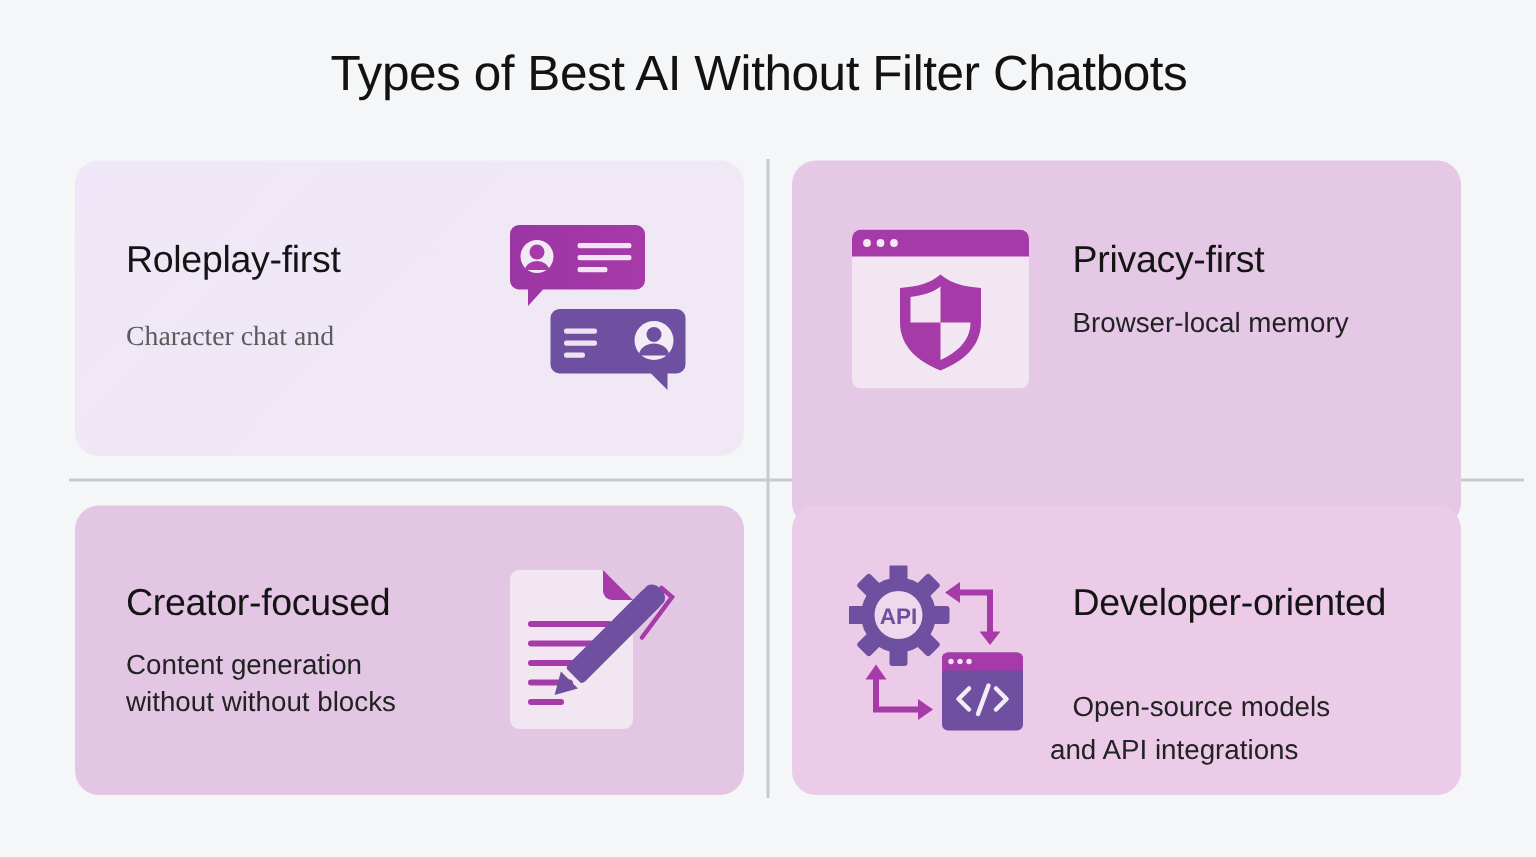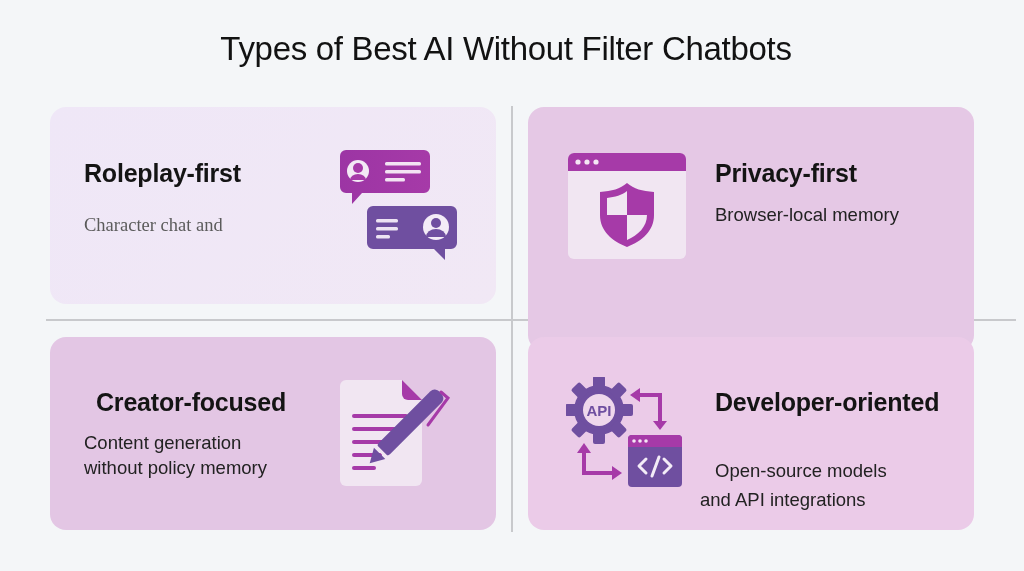--- a/index.html
+++ b/index.html
@@ -40,7 +40,7 @@
   .card-title {
     position: absolute;
     font-size: 25px;
-    font-weight: 700;
+    font-weight: 400;
     color: #141414;
     letter-spacing: -0.2px;
     white-space: nowrap;

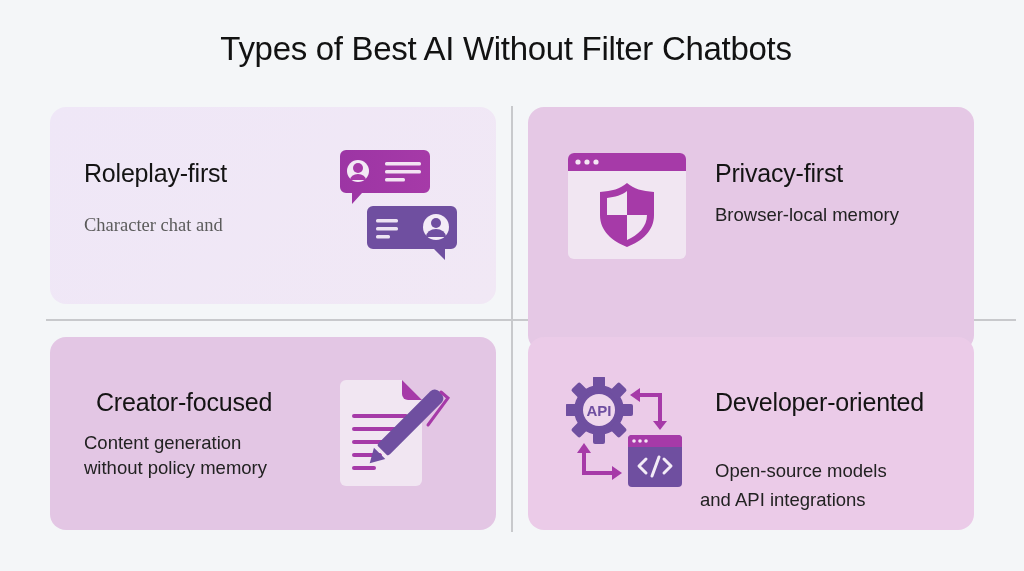--- a/index.html
+++ b/index.html
@@ -109,7 +109,7 @@
 </div>
 
 <div class="card bl">
-  <div class="card-title" style="left:34px;top:51px;margin-left:12px;">Creator-focused</div>
+  <div class="card-title" style="left:34px;top:51px;">Creator-focused</div>
   <div class="card-desc" style="left:34px;top:93px;">Content generation</div>
   <div class="card-desc" style="left:34px;top:118px;">without policy memory</div>
   <svg class="icon" style="left:290px;top:43px;" width="120" height="108" viewBox="0 0 120 108">

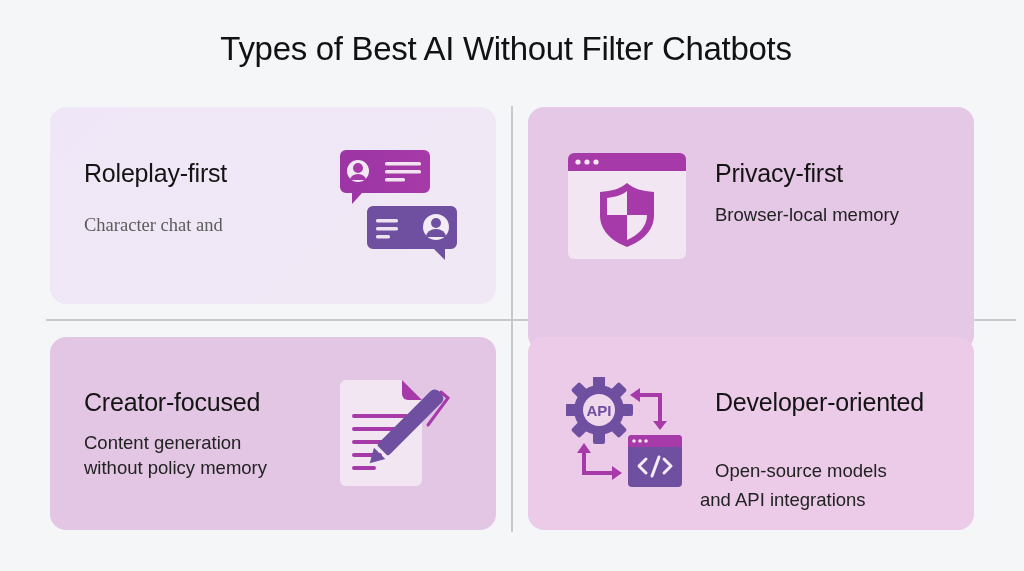--- a/index.html
+++ b/index.html
@@ -111,7 +111,7 @@
 <div class="card bl">
   <div class="card-title" style="left:34px;top:51px;">Creator-focused</div>
   <div class="card-desc" style="left:34px;top:93px;">Content generation</div>
-  <div class="card-desc" style="left:34px;top:118px;">without policy memory</div>
+  <div class="card-desc" style="left:34px;top:118px;">without without blocks</div>
   <svg class="icon" style="left:290px;top:43px;" width="120" height="108" viewBox="0 0 120 108">
 
     <path d="M6 0 H62 L82 20 V100 a6 6 0 0 1 -6 6 H6 a6 6 0 0 1 -6 -6 V6 a6 6 0 0 1 6 -6 Z" fill="#f1e6f2"></path>

